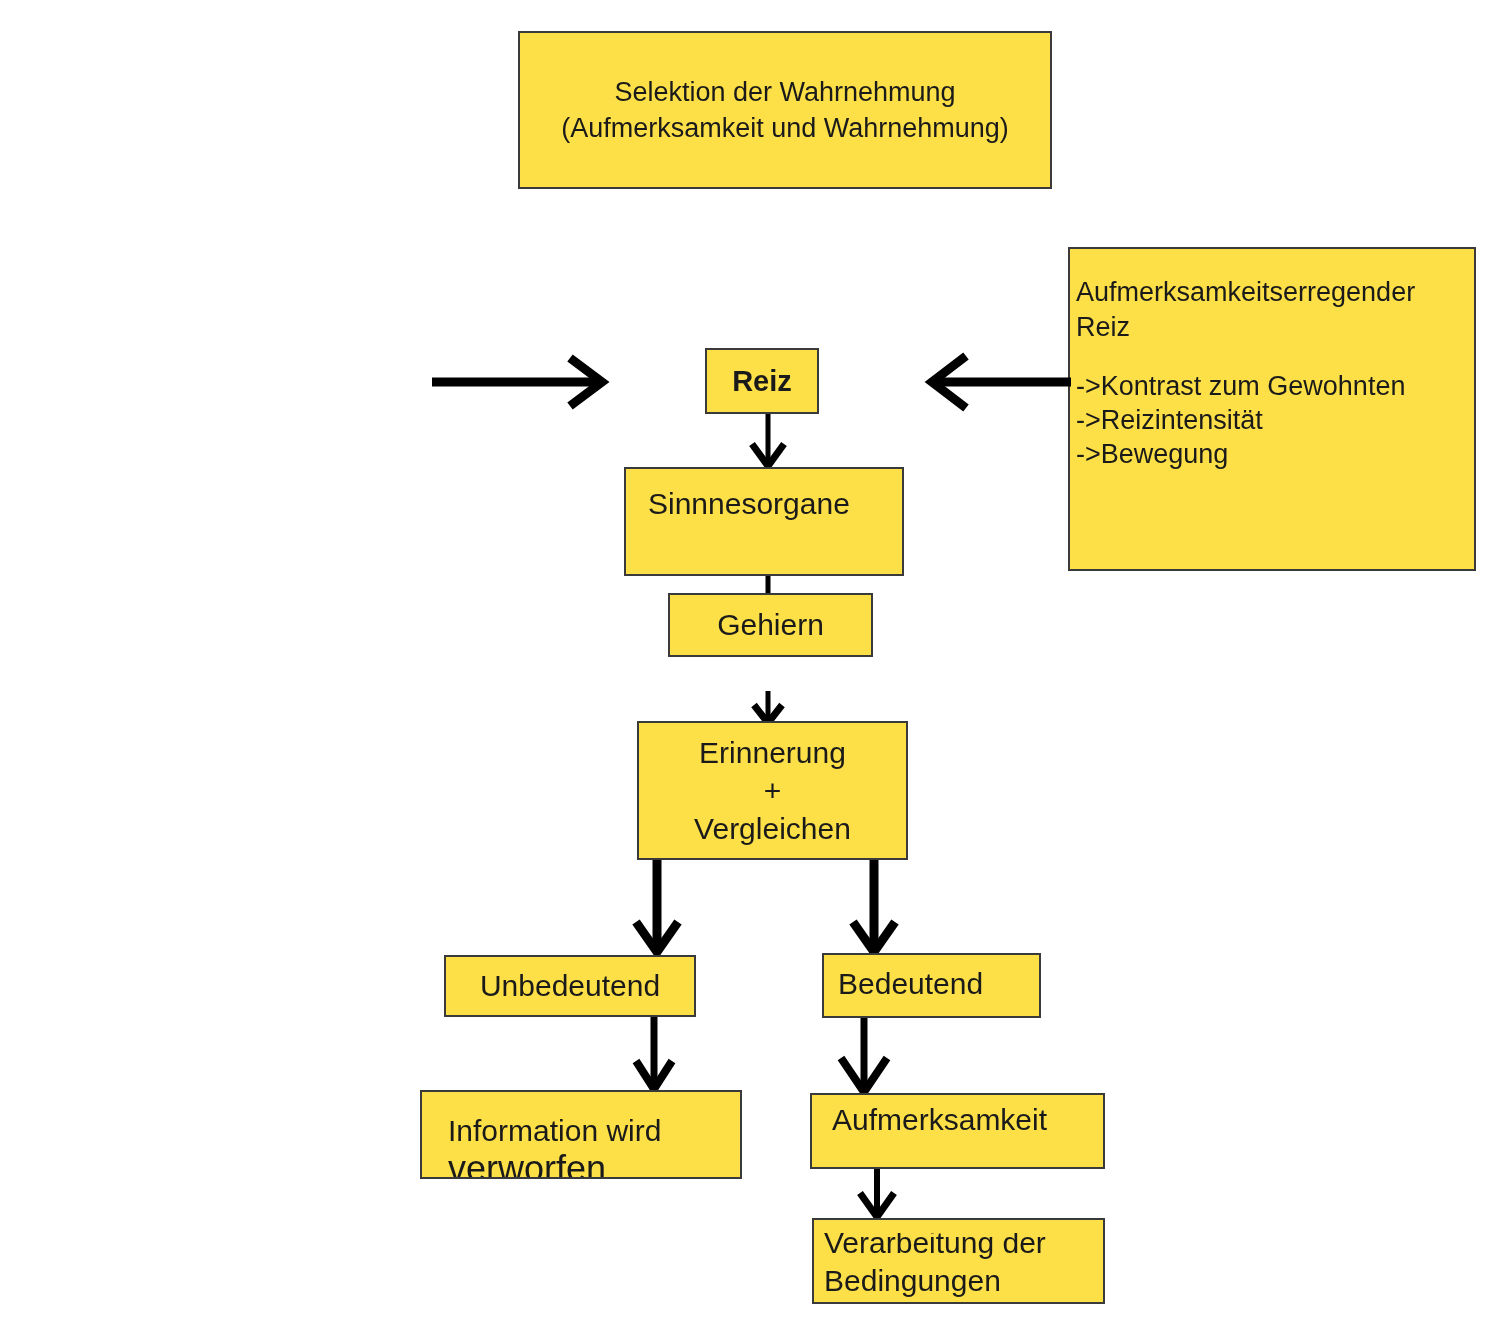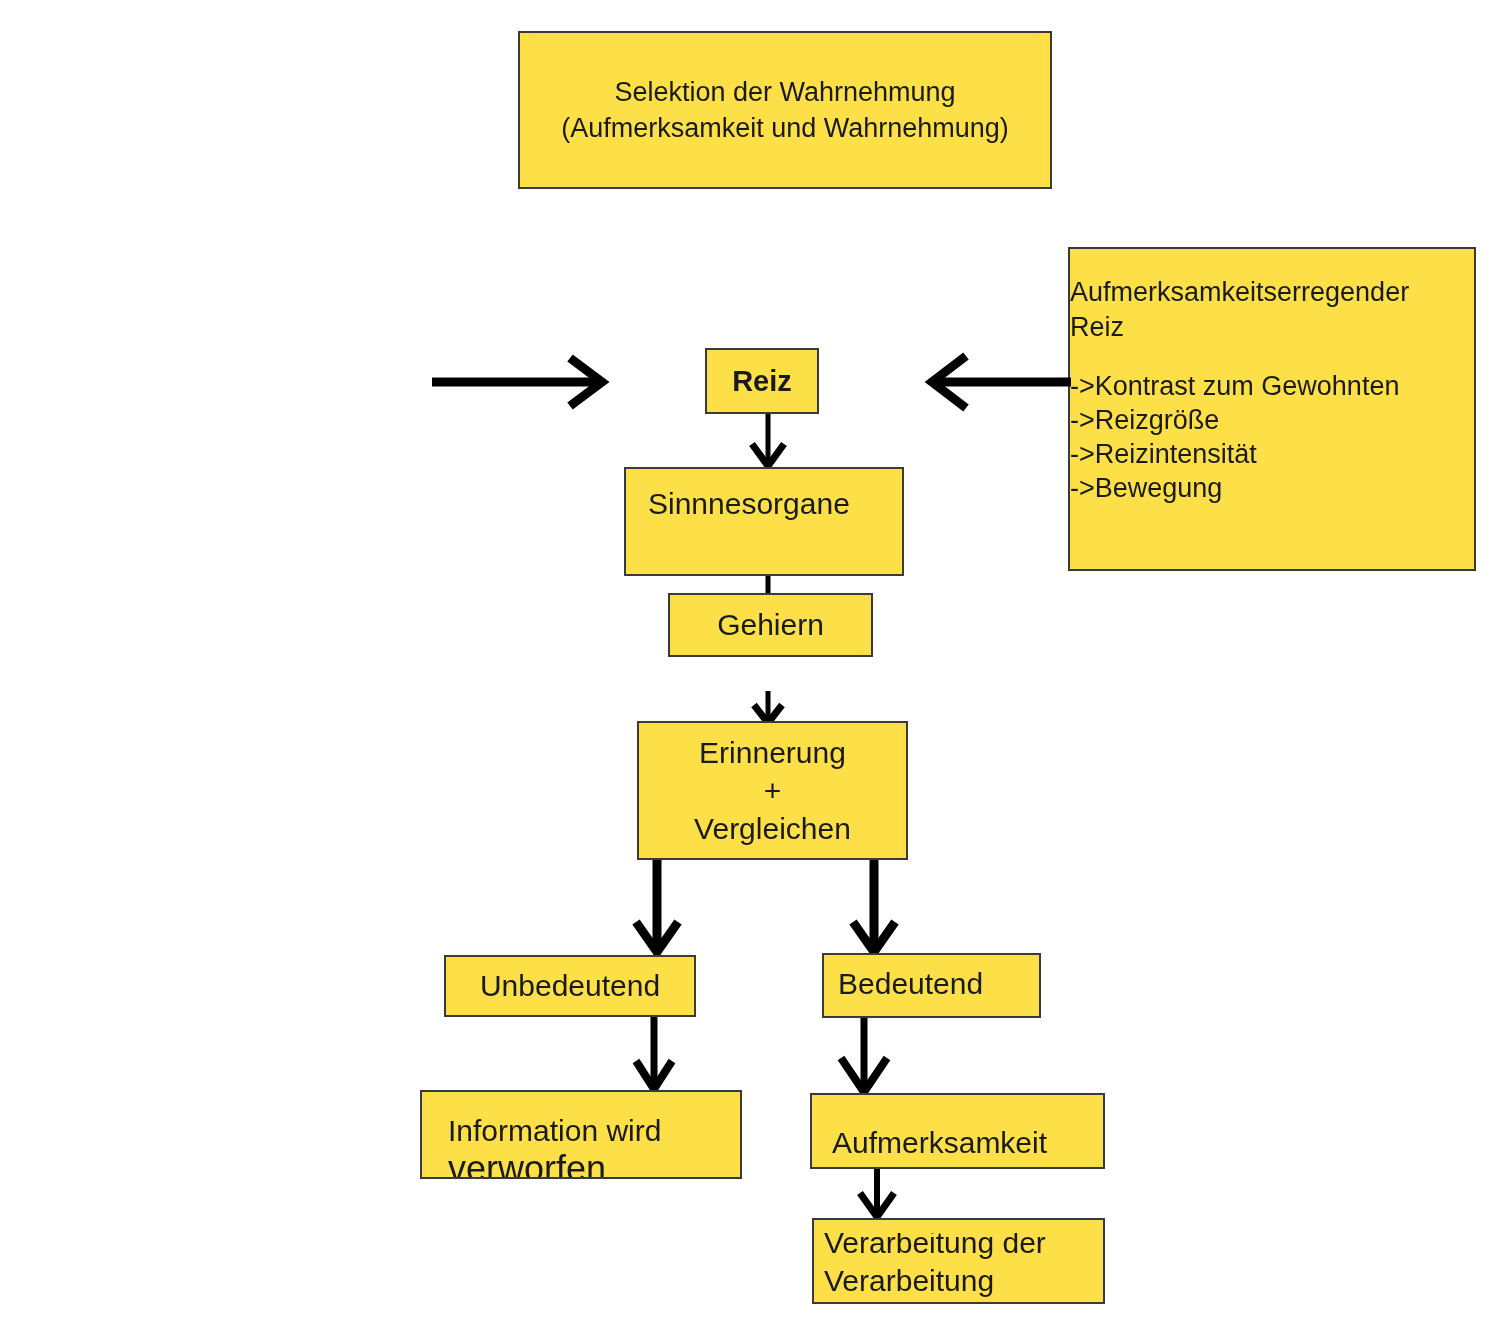--- a/index.html
+++ b/index.html
@@ -71,7 +71,7 @@
   </div>
 
 
-  <div class="box box-topleft" style="left:1068px; top:247px; width:408px; height:324px; padding:26px 0 0 0;">
+  <div class="box box-topleft" style="left:1068px; top:247px; width:408px; height:324px; padding:26px 0 0 6px;">
     <div class="line" style="font-size:27px; line-height:35px;">Aufmerksamkeitserregender</div>
     <div class="line" style="font-size:27px; line-height:35px;">Reiz</div>
     <div class="bullets" style="margin-top:24px;">

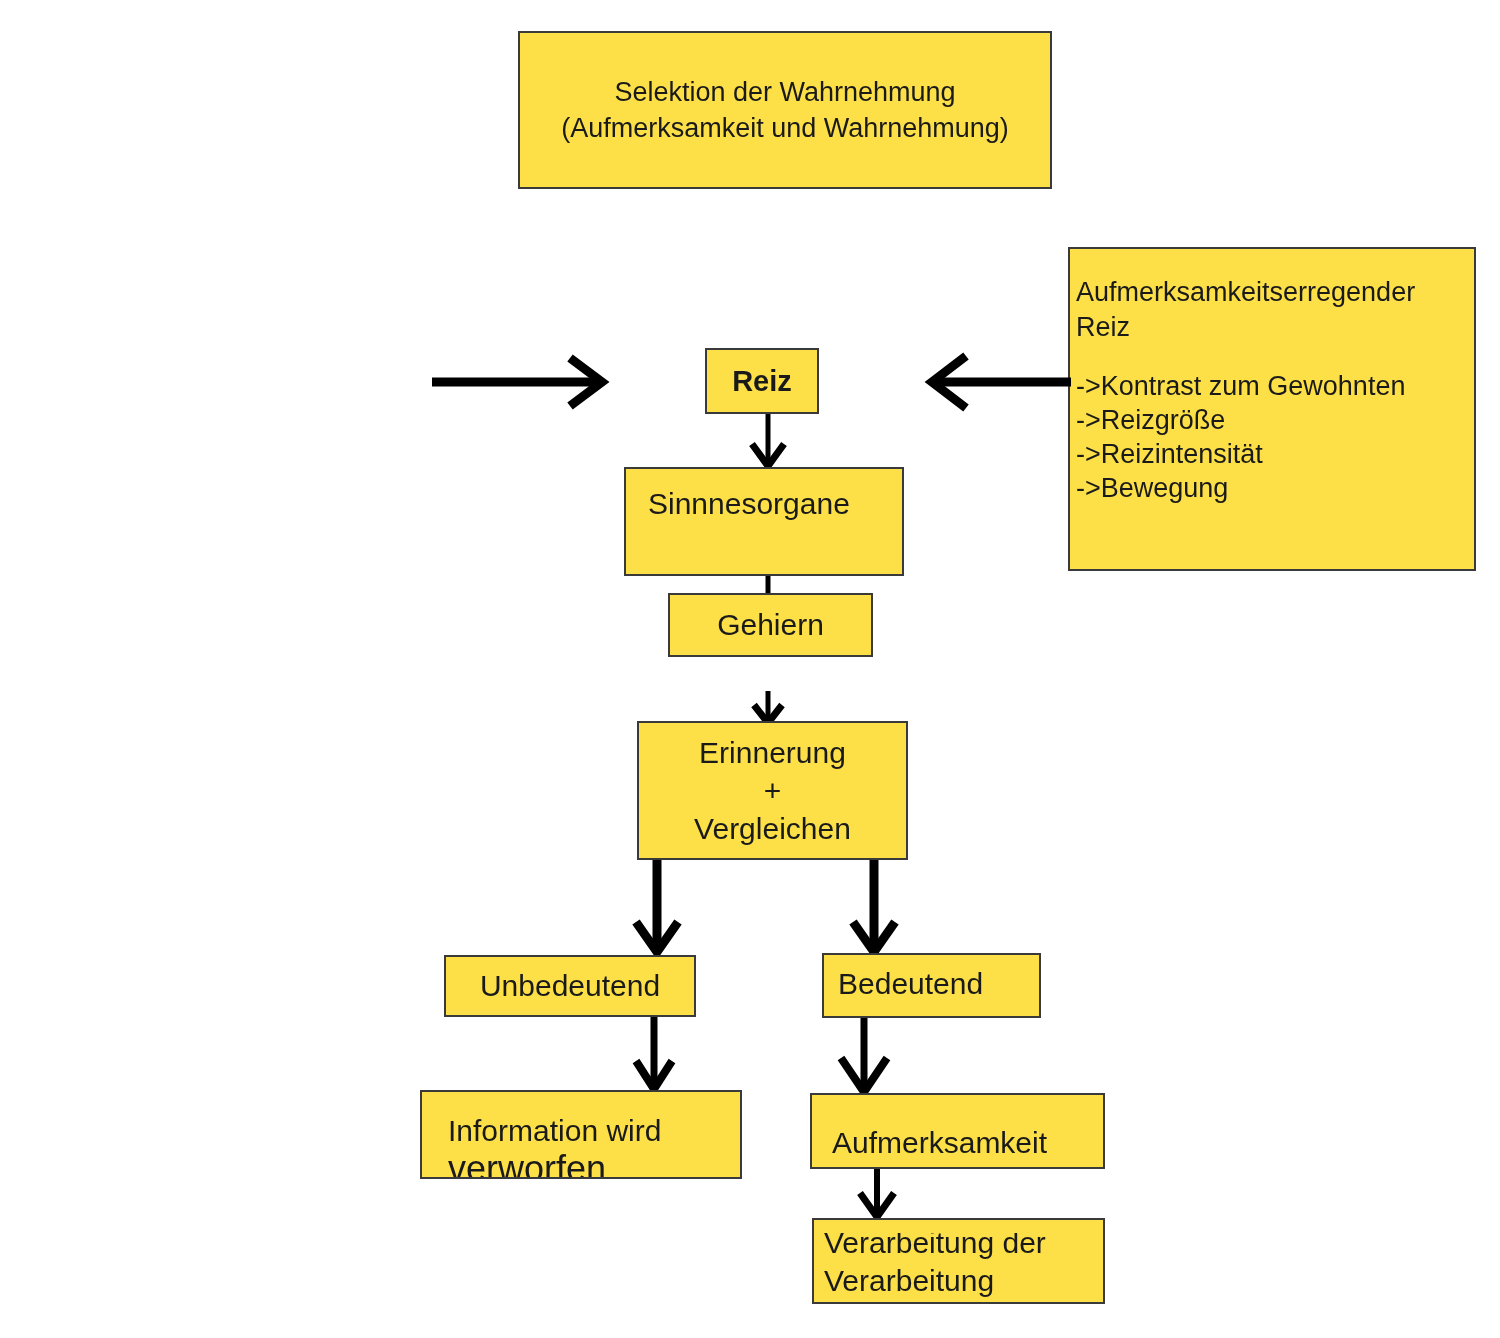--- a/index.html
+++ b/index.html
@@ -76,7 +76,6 @@
     <div class="line" style="font-size:27px; line-height:35px;">Reiz</div>
     <div class="bullets" style="margin-top:24px;">
       <div class="bullet" style="font-size:27px; line-height:34px;">-&gt;Kontrast zum Gewohnten</div>
-      <div class="bullet" style="font-size:27px; line-height:34px;">-&gt;Reizgröße</div>
       <div class="bullet" style="font-size:27px; line-height:34px;">-&gt;Reizintensität</div>
       <div class="bullet" style="font-size:27px; line-height:34px;">-&gt;Bewegung</div>
     </div>

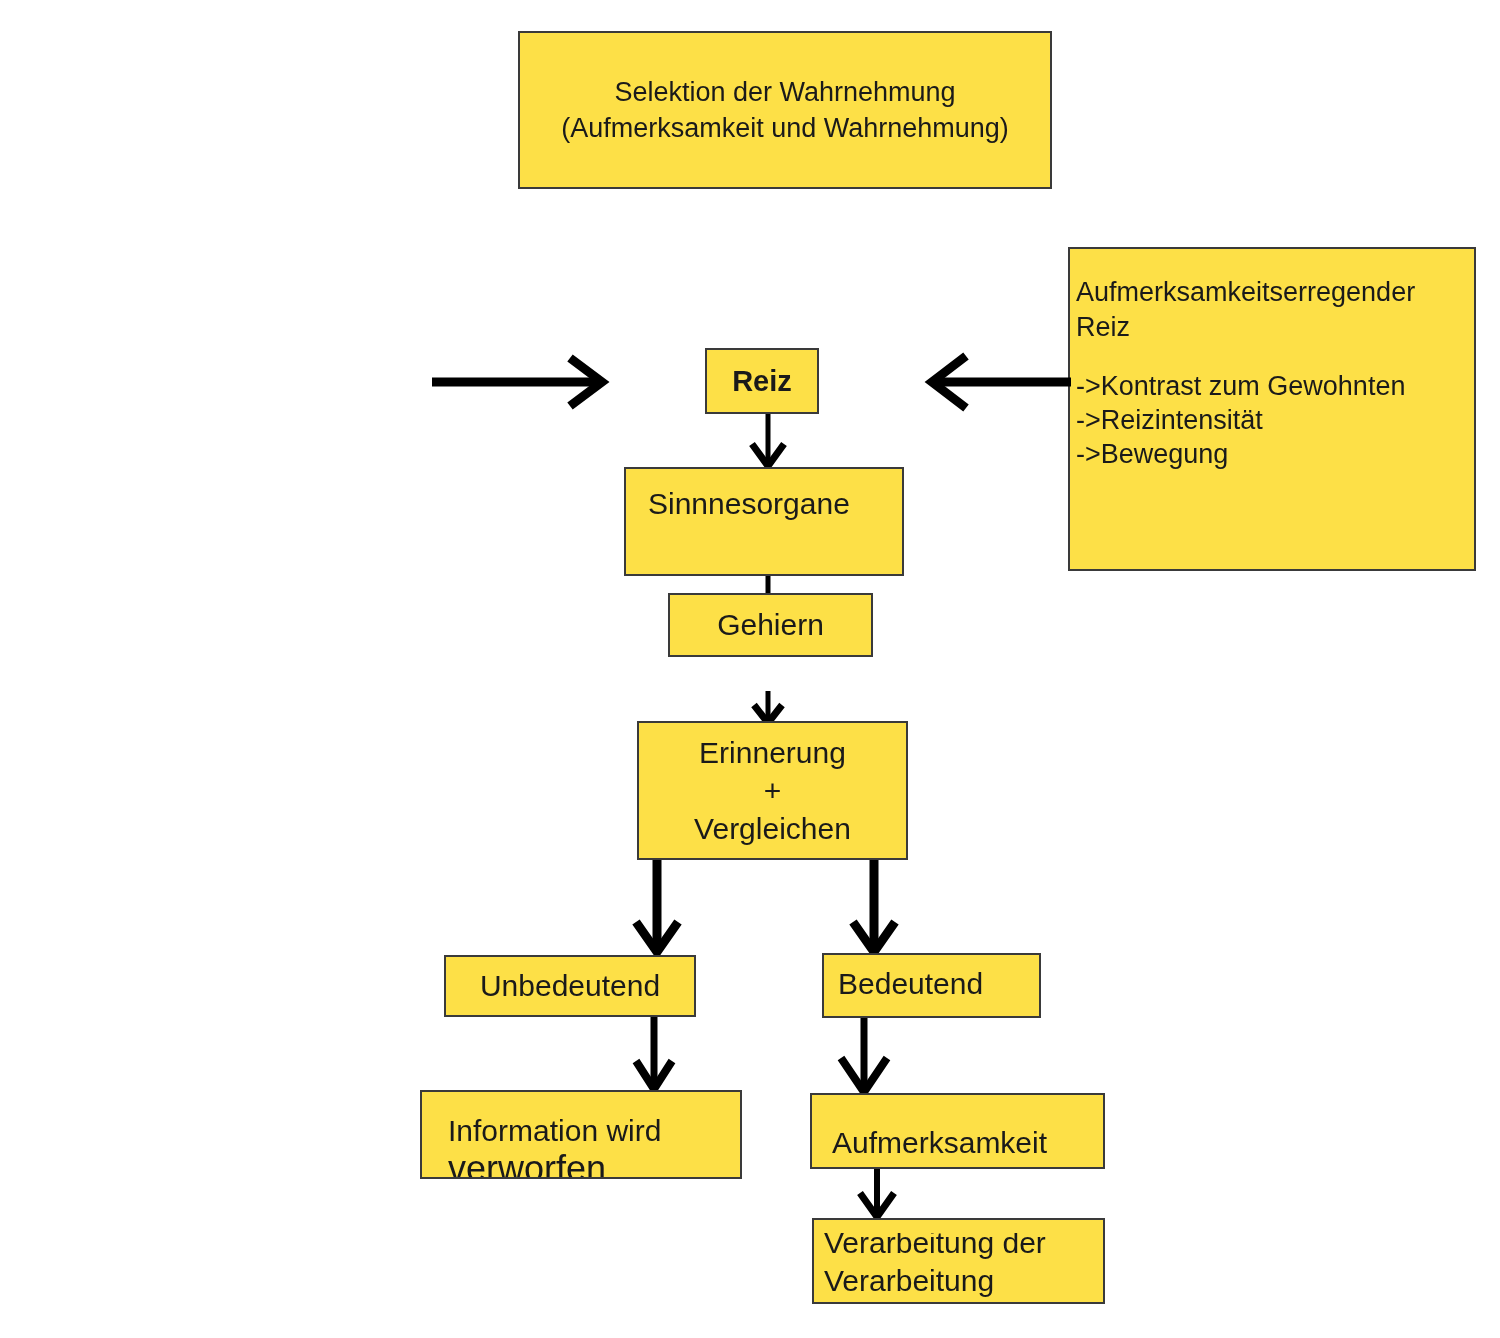--- a/index.html
+++ b/index.html
@@ -158,7 +158,7 @@
     <div class="line" style="font-size:36px; line-height:38px;">verworfen</div>
   </div>
 
-  <div class="box box-topleft" style="left:810px; top:1093px; width:295px; height:76px; padding:29px 0 0 20px;">
+  <div class="box box-topleft" style="left:810px; top:1093px; width:295px; height:76px; padding:6px 0 0 20px;">
     <div class="line" style="font-size:30px; line-height:38px;">Aufmerksamkeit</div>
   </div>
 

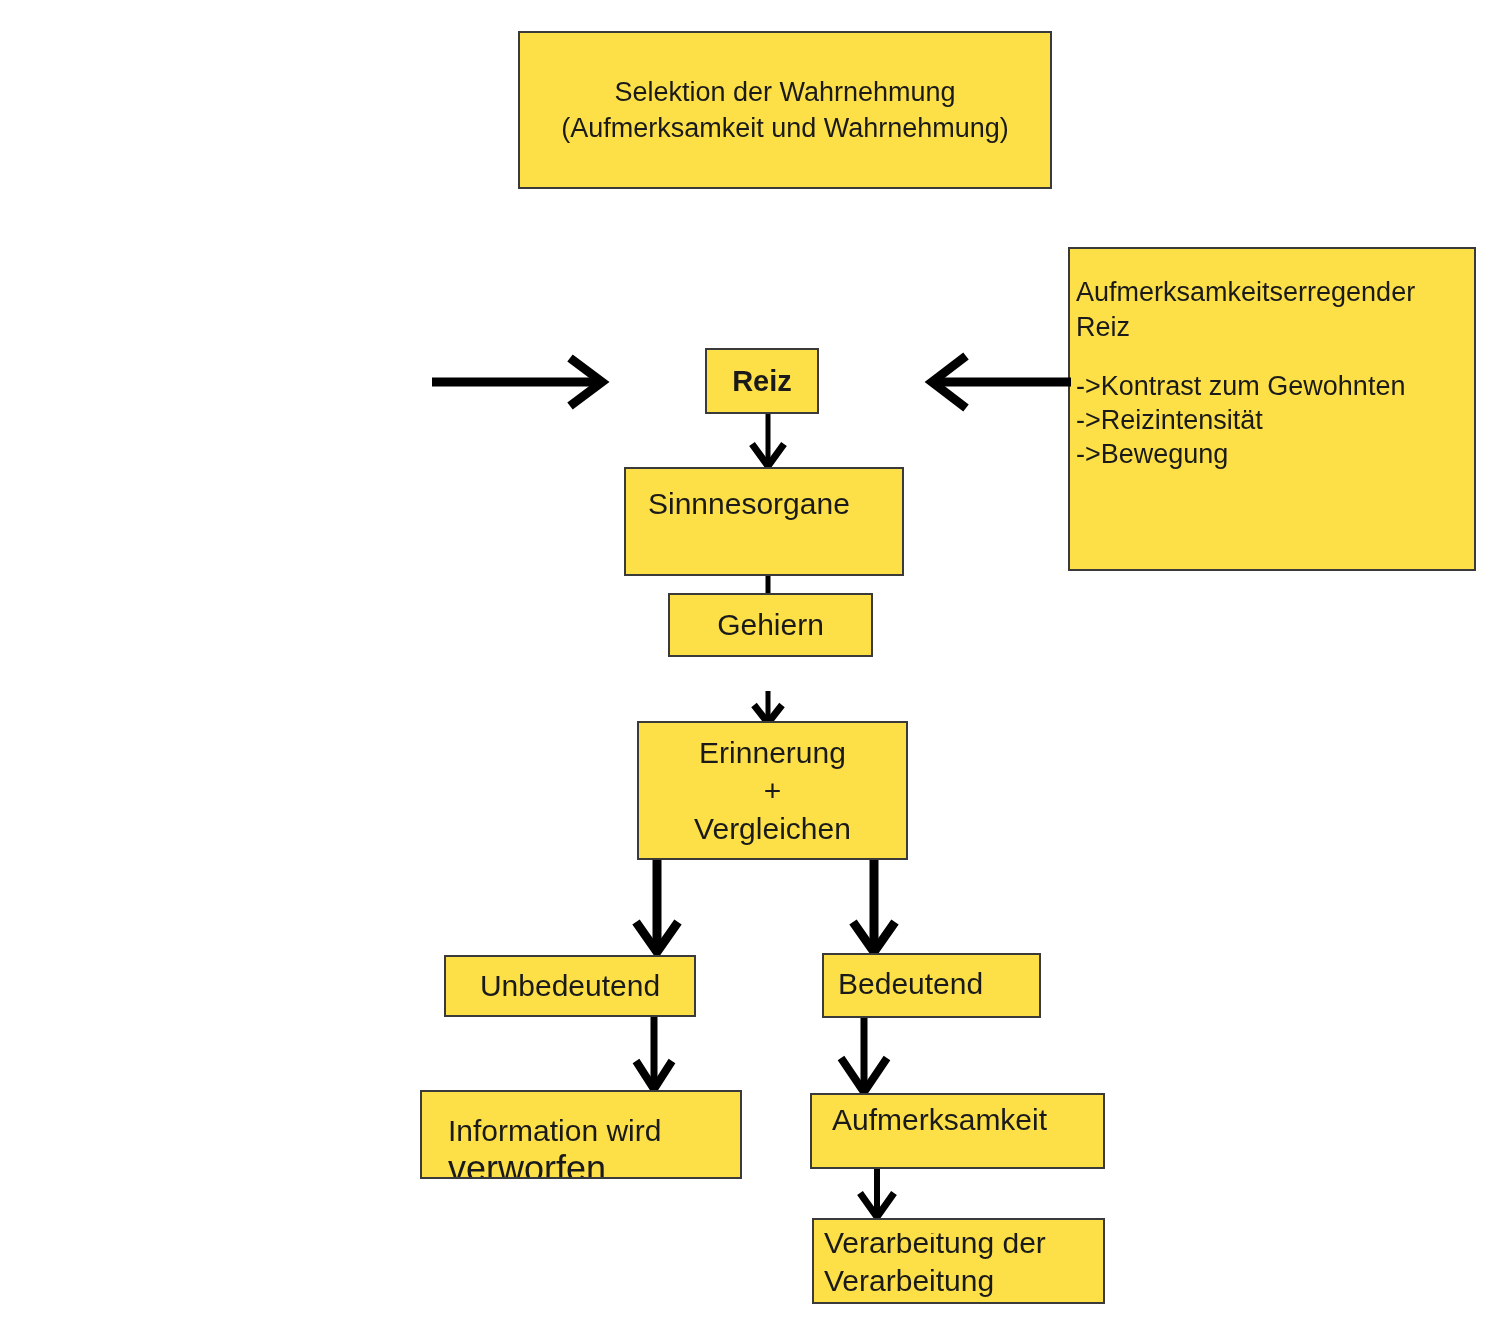--- a/index.html
+++ b/index.html
@@ -169,7 +169,7 @@
 
   <div class="box box-topleft" style="left:812px; top:1218px; width:293px; height:86px; padding:0 0 0 10px;">
     <div class="line" style="font-size:30px; line-height:38px; margin-top:4px; clip-path: inset(9px 0 0 0);">Verarbeitung der</div>
-    <div class="line" style="font-size:30px; line-height:38px;">Verarbeitung</div>
+    <div class="line" style="font-size:30px; line-height:38px;">Bedingungen</div>
   </div>
 
 </div>

